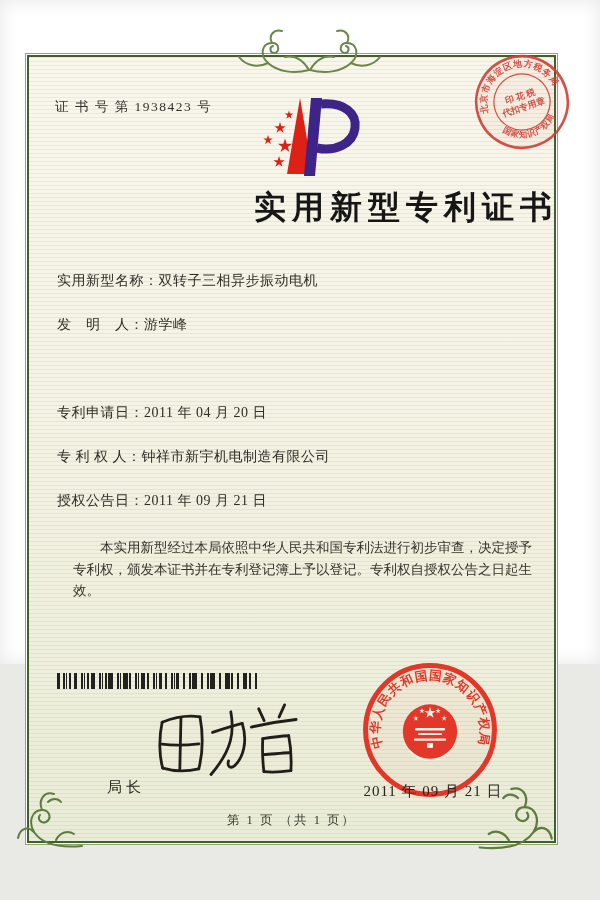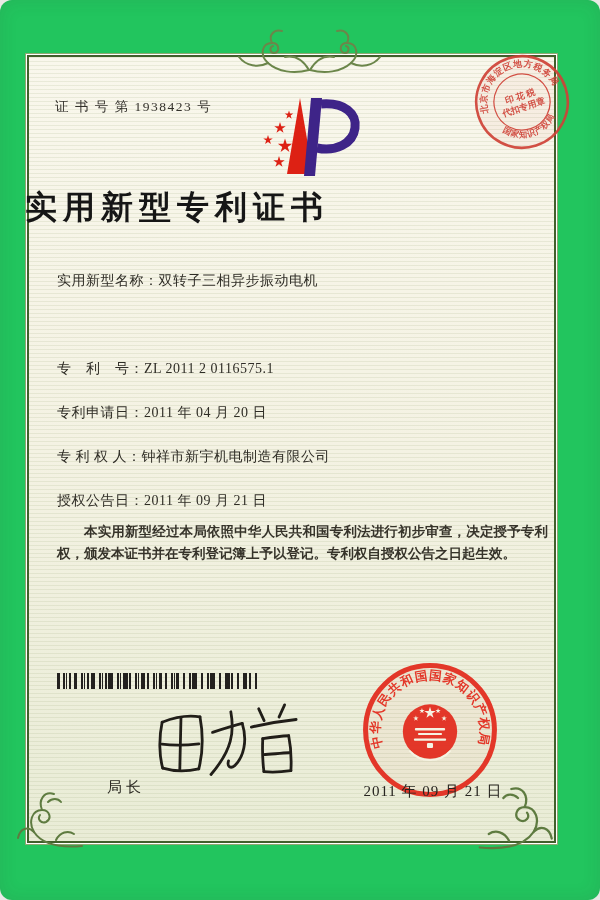--- a/index.html
+++ b/index.html
@@ -9,10 +9,9 @@
     background:#e9e9e6;
   }
   .photo{
-    position:relative;width:600px;height:900px;
-    background:#22c55e;
+    position:relative;width:600px;height:664px;
+    background:#ffffff;
     box-shadow:inset 0 0 18px rgba(60,60,55,0.12);
-    border-radius:12px;
   }
   .frame{
     position:absolute;left:25px;top:53px;width:533px;height:792px;

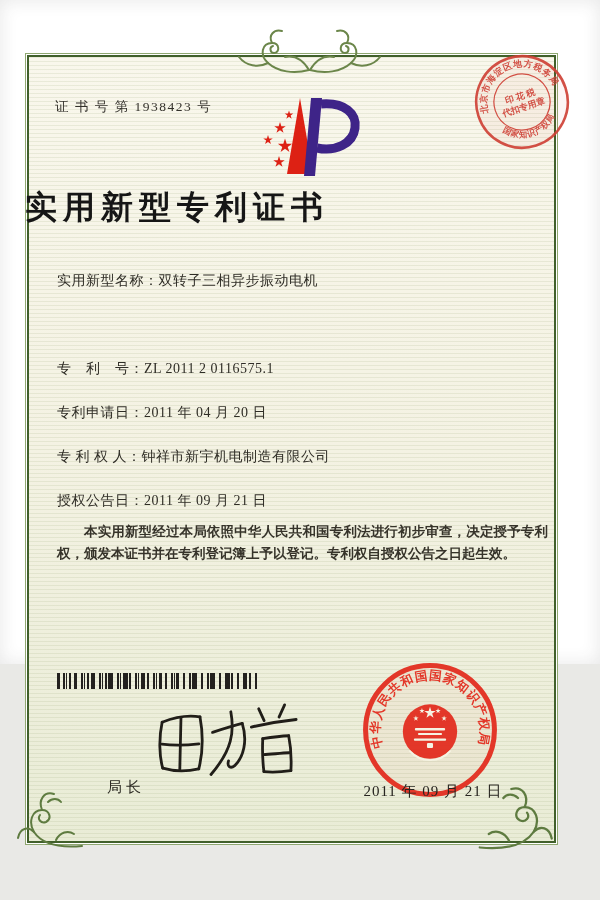--- a/index.html
+++ b/index.html
@@ -33,7 +33,7 @@
   .tax-stamp{position:absolute;left:470px;top:50px;z-index:3;opacity:0.92;}
   .title{
     position:absolute;left:25px;width:533px;top:186px;z-index:2;
-    text-align:left;font-size:32px;font-weight:bold;color:#161616;
+    text-align:right;font-size:32px;font-weight:bold;color:#161616;
     letter-spacing:6px;
   }
   .field-row{

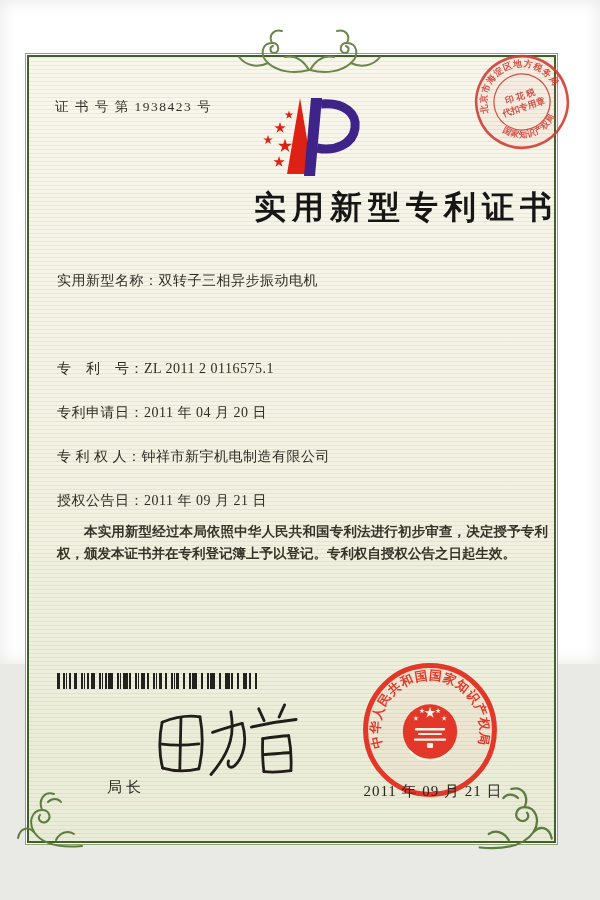--- a/index.html
+++ b/index.html
@@ -154,6 +154,9 @@
 
   <div class="field-row" style="top:272px">
     <span>实用新型名称：</span><span>双转子三相异步振动电机</span>
+  </div>
+  <div class="field-row" style="top:316px">
+    <span>发　明　人：</span><span>游学峰</span>
   </div>
   <div class="field-row" style="top:360px">
     <span>专　利　号：</span><span>ZL 2011 2 0116575.1</span>

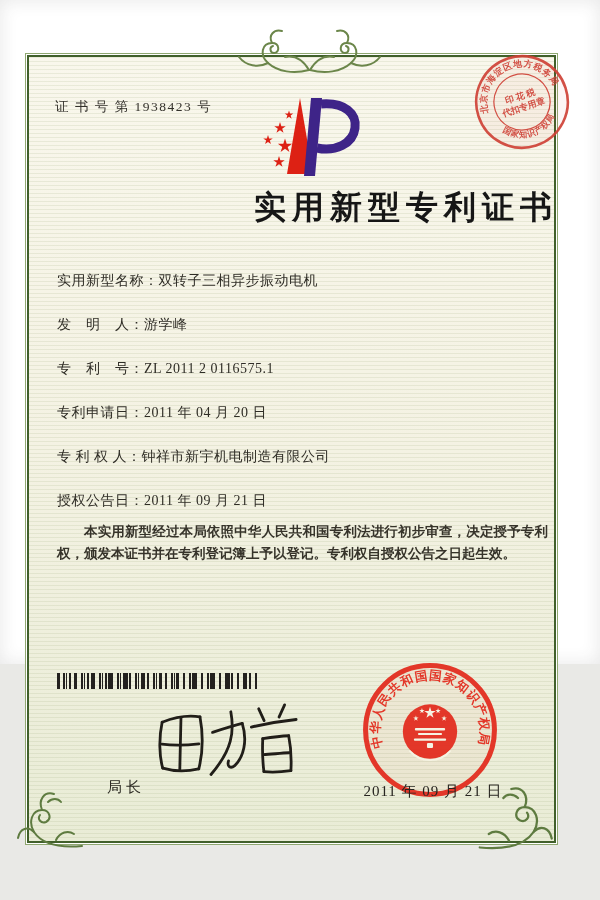--- a/index.html
+++ b/index.html
@@ -157,9 +157,6 @@
   </div>
   <div class="field-row" style="top:316px">
     <span>发　明　人：</span><span>游学峰</span>
-  </div>
-  <div class="field-row" style="top:360px">
-    <span>专　利　号：</span><span>ZL 2011 2 0116575.1</span>
   </div>
   <div class="field-row" style="top:404px">
     <span>专利申请日：</span><span>2011 年 04 月 20 日</span>

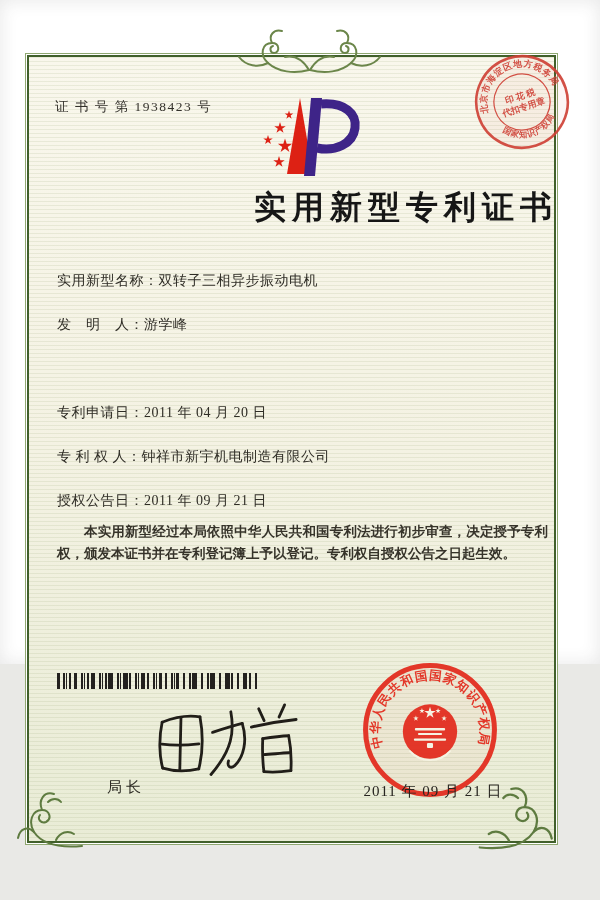--- a/index.html
+++ b/index.html
@@ -45,7 +45,7 @@
     font-size:13.5px;line-height:21.5px;color:#36332a;
     text-align:justify;
   }
-  .paragraphs p{margin:0;text-indent:2em;font-weight:bold;}
+  .paragraphs p{margin:16px;text-indent:2em;}
   .barcode{
     position:absolute;left:57px;top:673px;width:204px;height:16px;z-index:2;
     background:

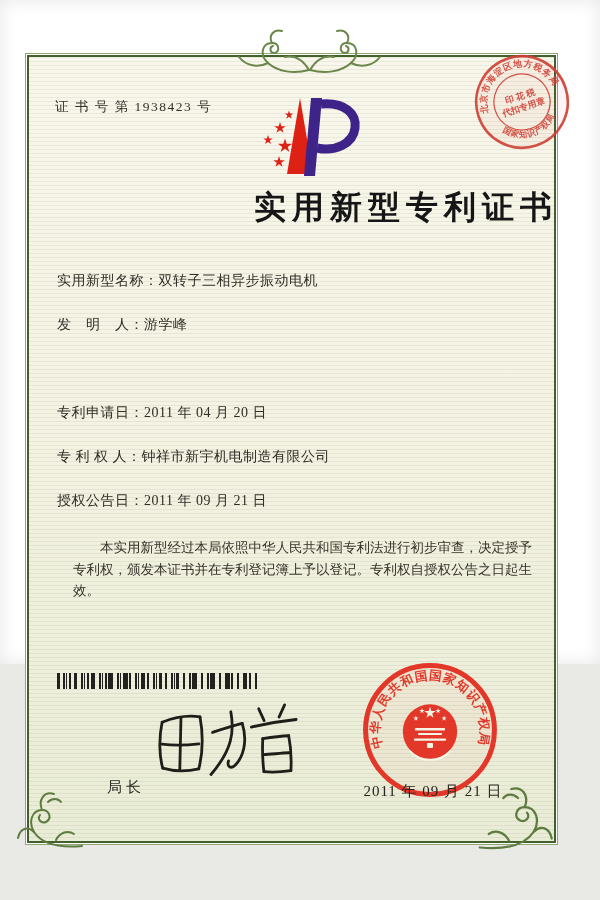--- a/index.html
+++ b/index.html
@@ -221,6 +221,7 @@
   </svg>
   <div class="seal-date">2011 年 09 月 21 日</div>
 
+  <div class="footer">第 1 页 （共 1 页）</div>
 
 </div>
 

